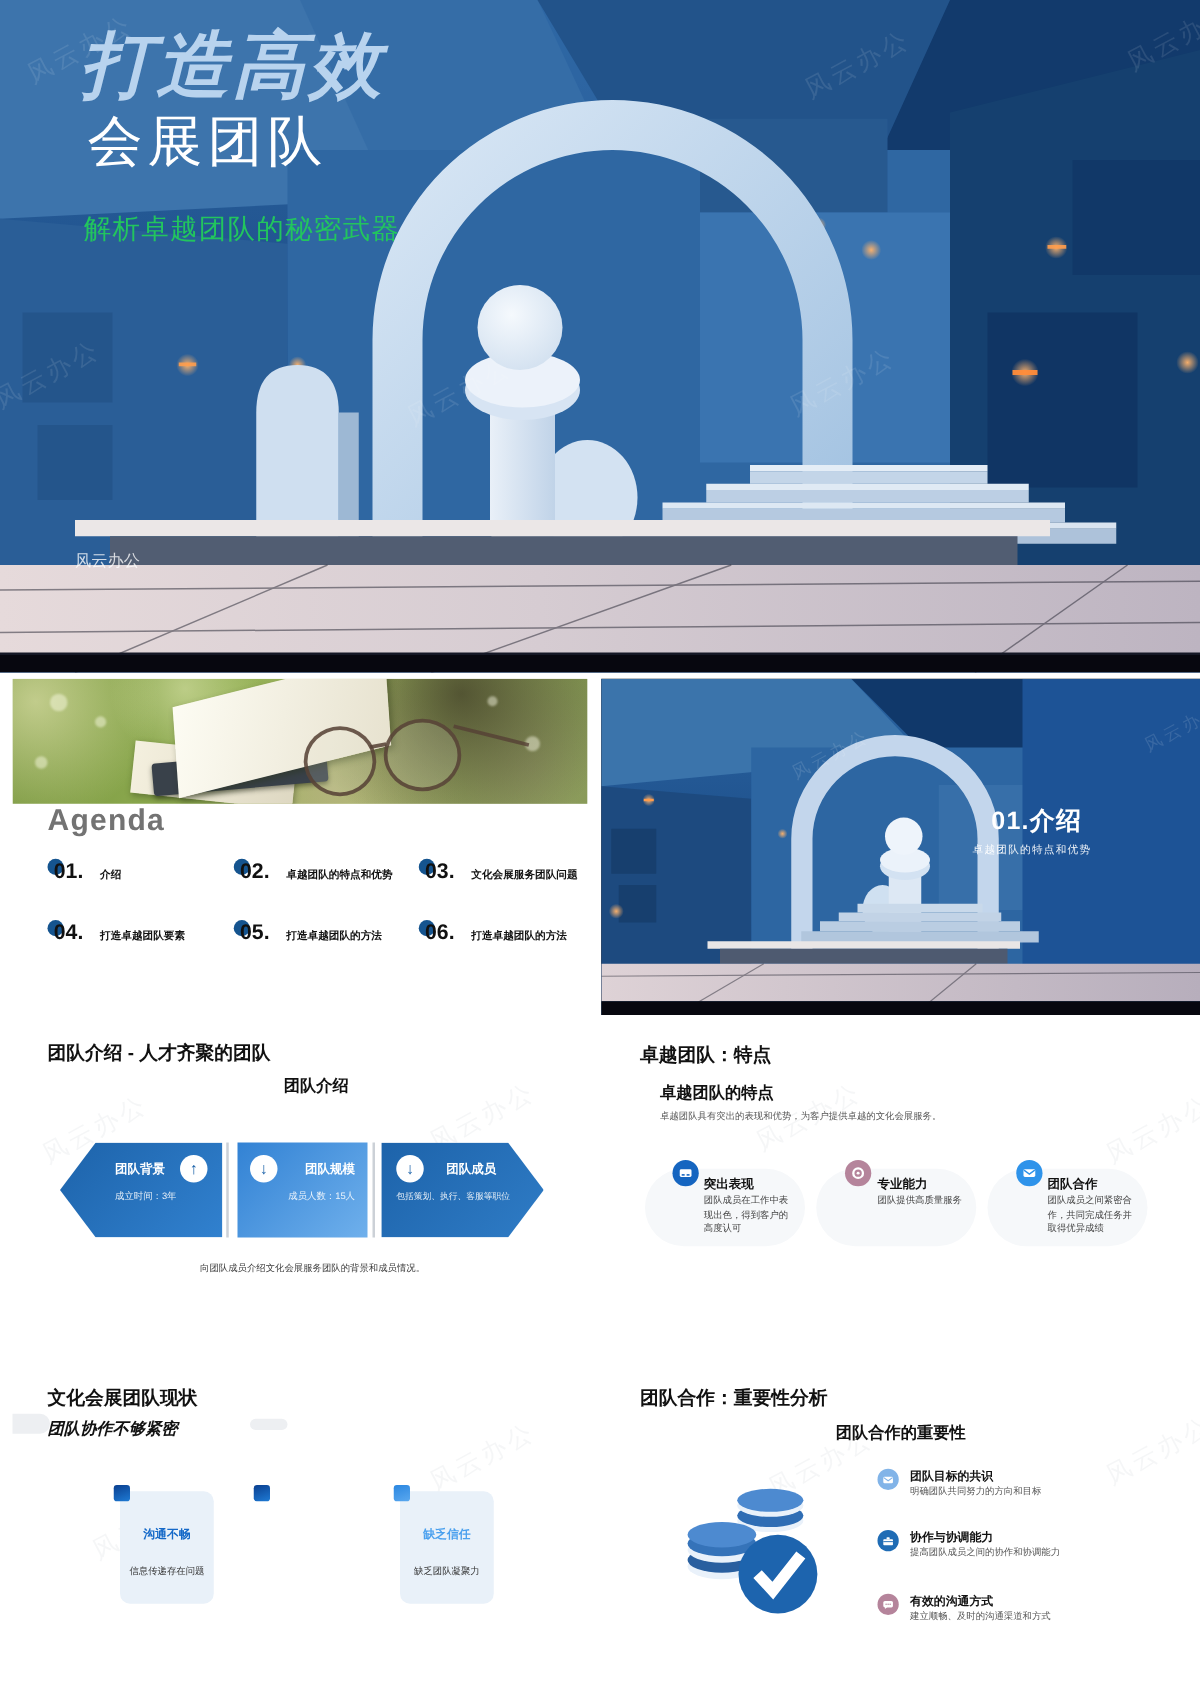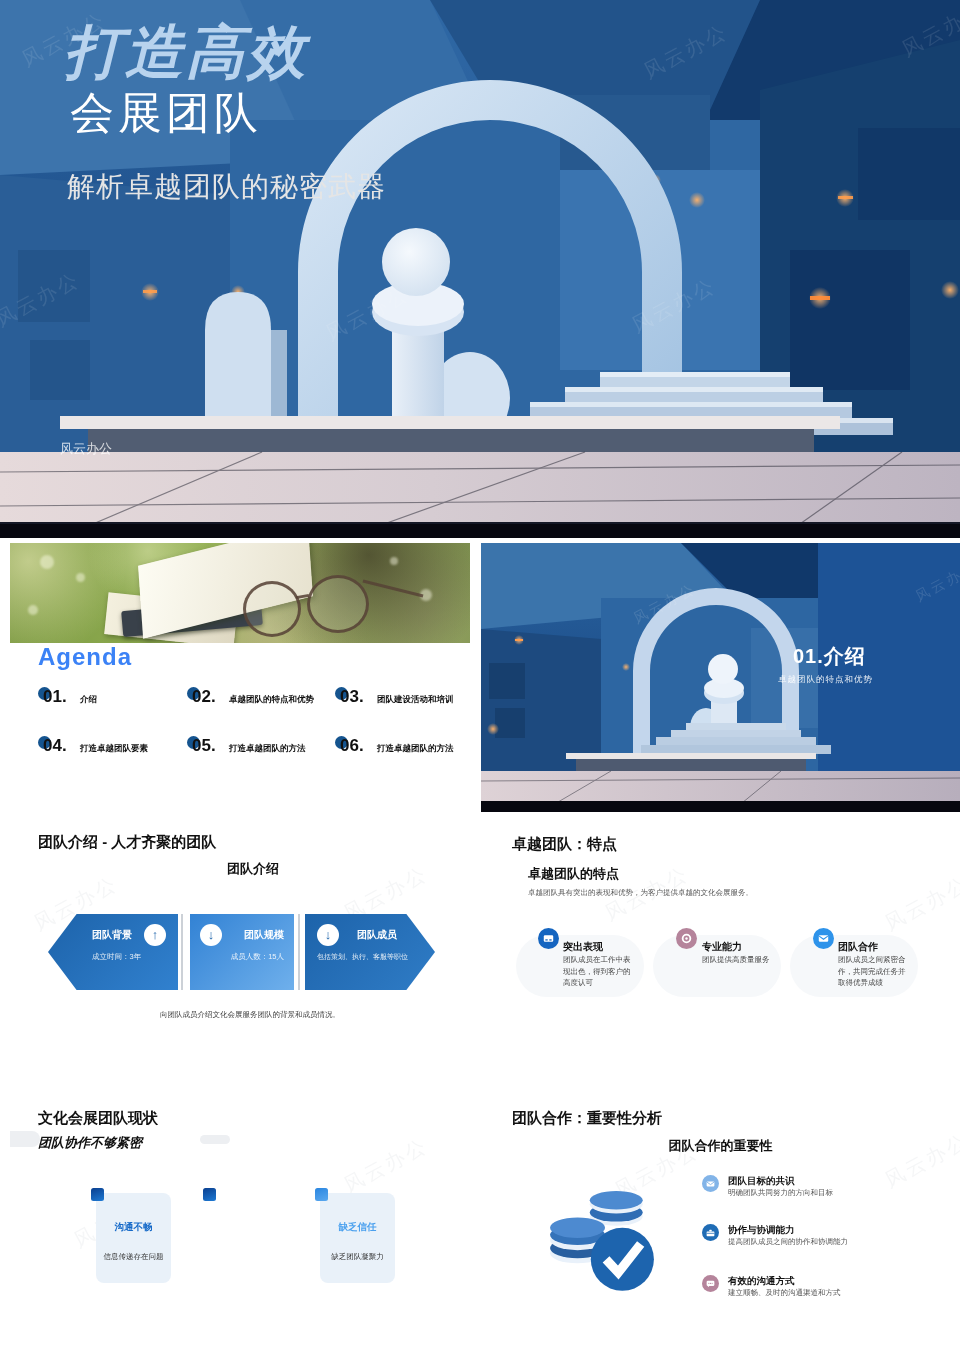--- a/index.html
+++ b/index.html
@@ -12,7 +12,7 @@
   #cover{left:0;top:0;width:960px;height:538px;background:#1c4c86;}
   .cover-title1{left:64px;top:14px;font-size:58px;font-weight:700;color:#b8d3ee;letter-spacing:3px;font-style:italic;}
   .cover-title2{left:70px;top:84px;font-size:44px;font-weight:500;color:#ffffff;letter-spacing:4px;}
-  .cover-sub{left:67px;top:168px;font-size:28px;font-weight:500;color:#e5e5e5;letter-spacing:1px;}
+  .cover-sub{left:67px;top:168px;font-size:22px;font-weight:500;color:#22c55e;letter-spacing:1px;}
   .cover-brand{left:60px;top:440px;font-size:13px;color:rgba(255,255,255,.78);}
   .wm{position:absolute;transform:rotate(-28deg);font-size:20px;letter-spacing:3px;pointer-events:none;white-space:nowrap;}
   .wm-c{color:rgba(255,255,255,.10);}

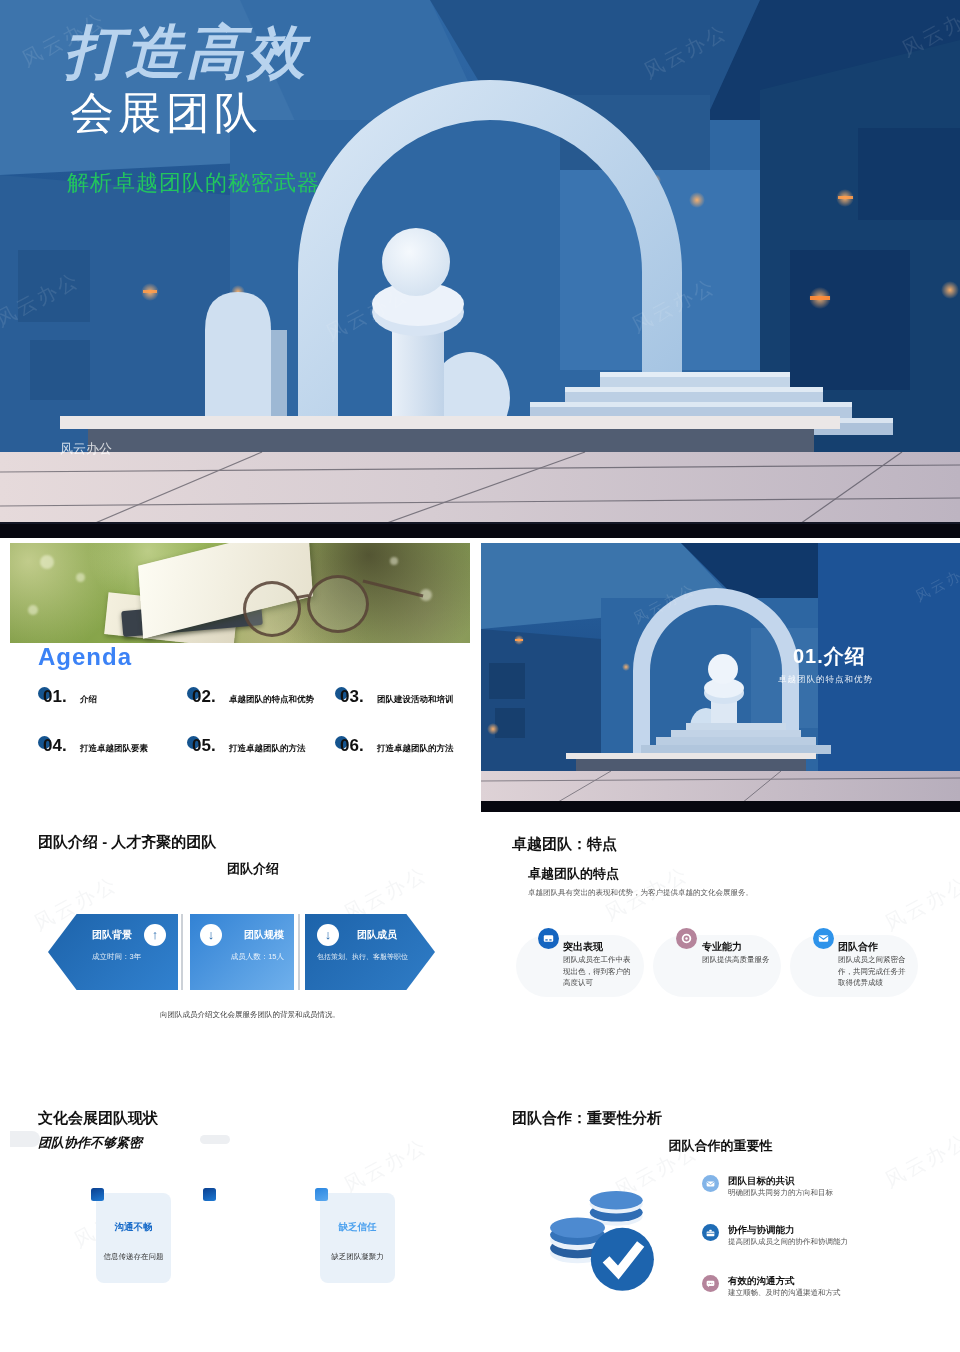--- a/index.html
+++ b/index.html
@@ -38,7 +38,7 @@
   .lens{position:absolute;border:3px solid rgba(85,64,52,.85);border-radius:50%;background:rgba(230,225,205,.18);}
   .bridge{position:absolute;left:286px;top:52px;width:13px;height:3px;background:rgba(85,64,52,.85);transform:rotate(-10deg);}
   .temple{position:absolute;left:352px;top:44px;width:62px;height:3px;background:rgba(85,64,52,.8);transform:rotate(14deg);}
-  .ag-title{left:28px;top:100px;font-size:24px;font-weight:700;color:#3b82f6;letter-spacing:1px;}
+  .ag-title{left:28px;top:100px;font-size:24px;font-weight:700;color:#737373;letter-spacing:1px;}
   .ag-item{position:absolute;width:150px;height:26px;}
   .ag-dot{position:absolute;left:0;top:0;width:13px;height:13px;border-radius:50%;background:#15548f;}
   .ag-num{position:absolute;left:5px;top:0;font-size:17px;font-weight:700;color:#111;}

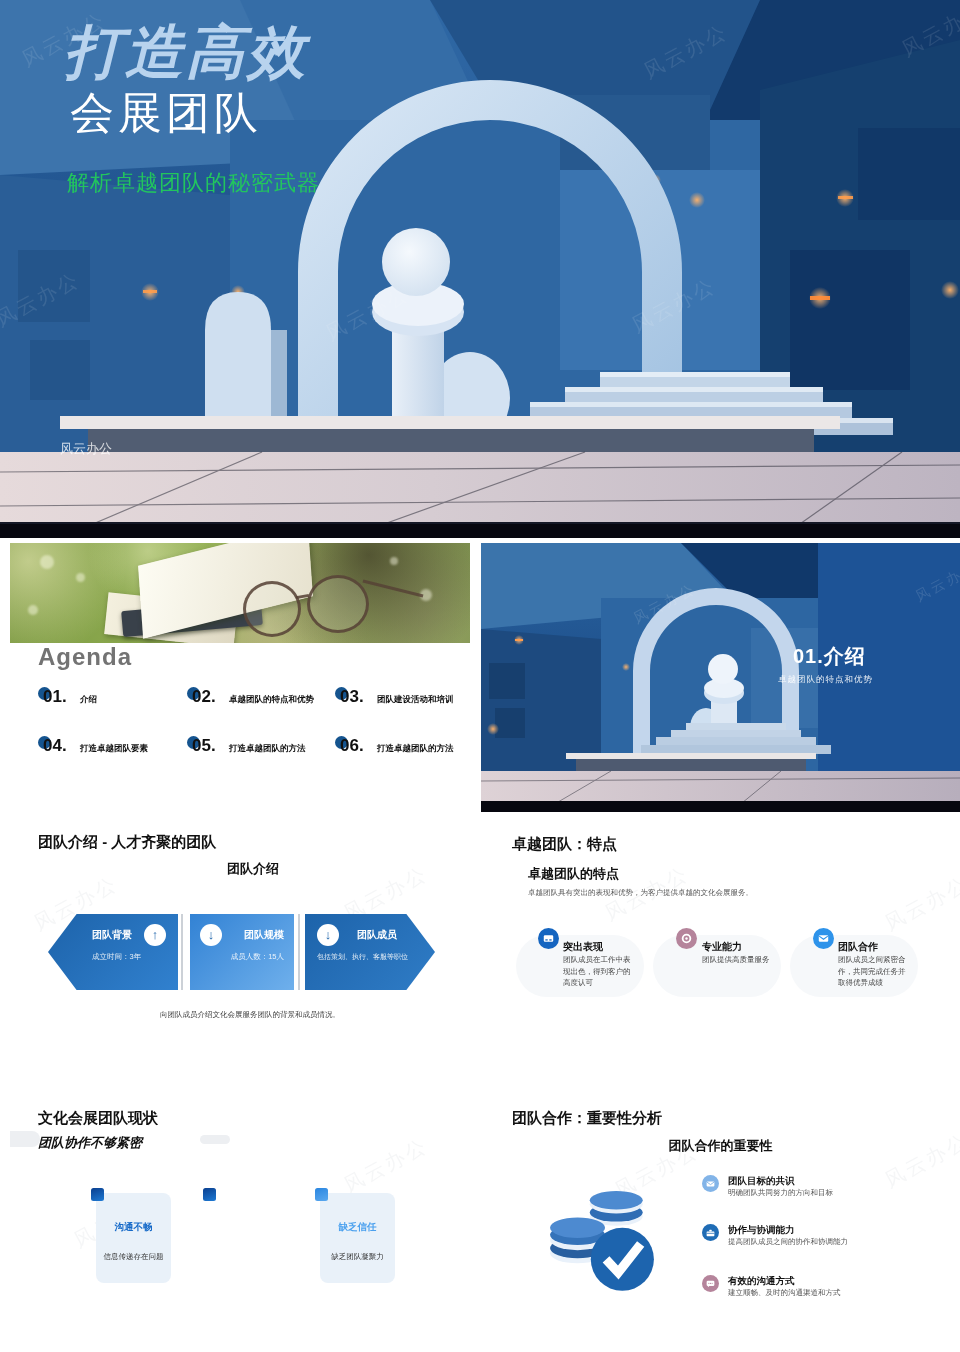--- a/index.html
+++ b/index.html
@@ -223,7 +223,7 @@
     <div class="ag-item" style="left:325px;top:144px;">
       <span class="ag-dot"></span>
       <span class="ag-num">03.</span>
-      <span class="ag-lbl">团队建设活动和培训</span>
+      <span class="ag-lbl">文化会展服务团队问题</span>
     </div>
     <div class="ag-item" style="left:28px;top:193px;">
       <span class="ag-dot"></span>

